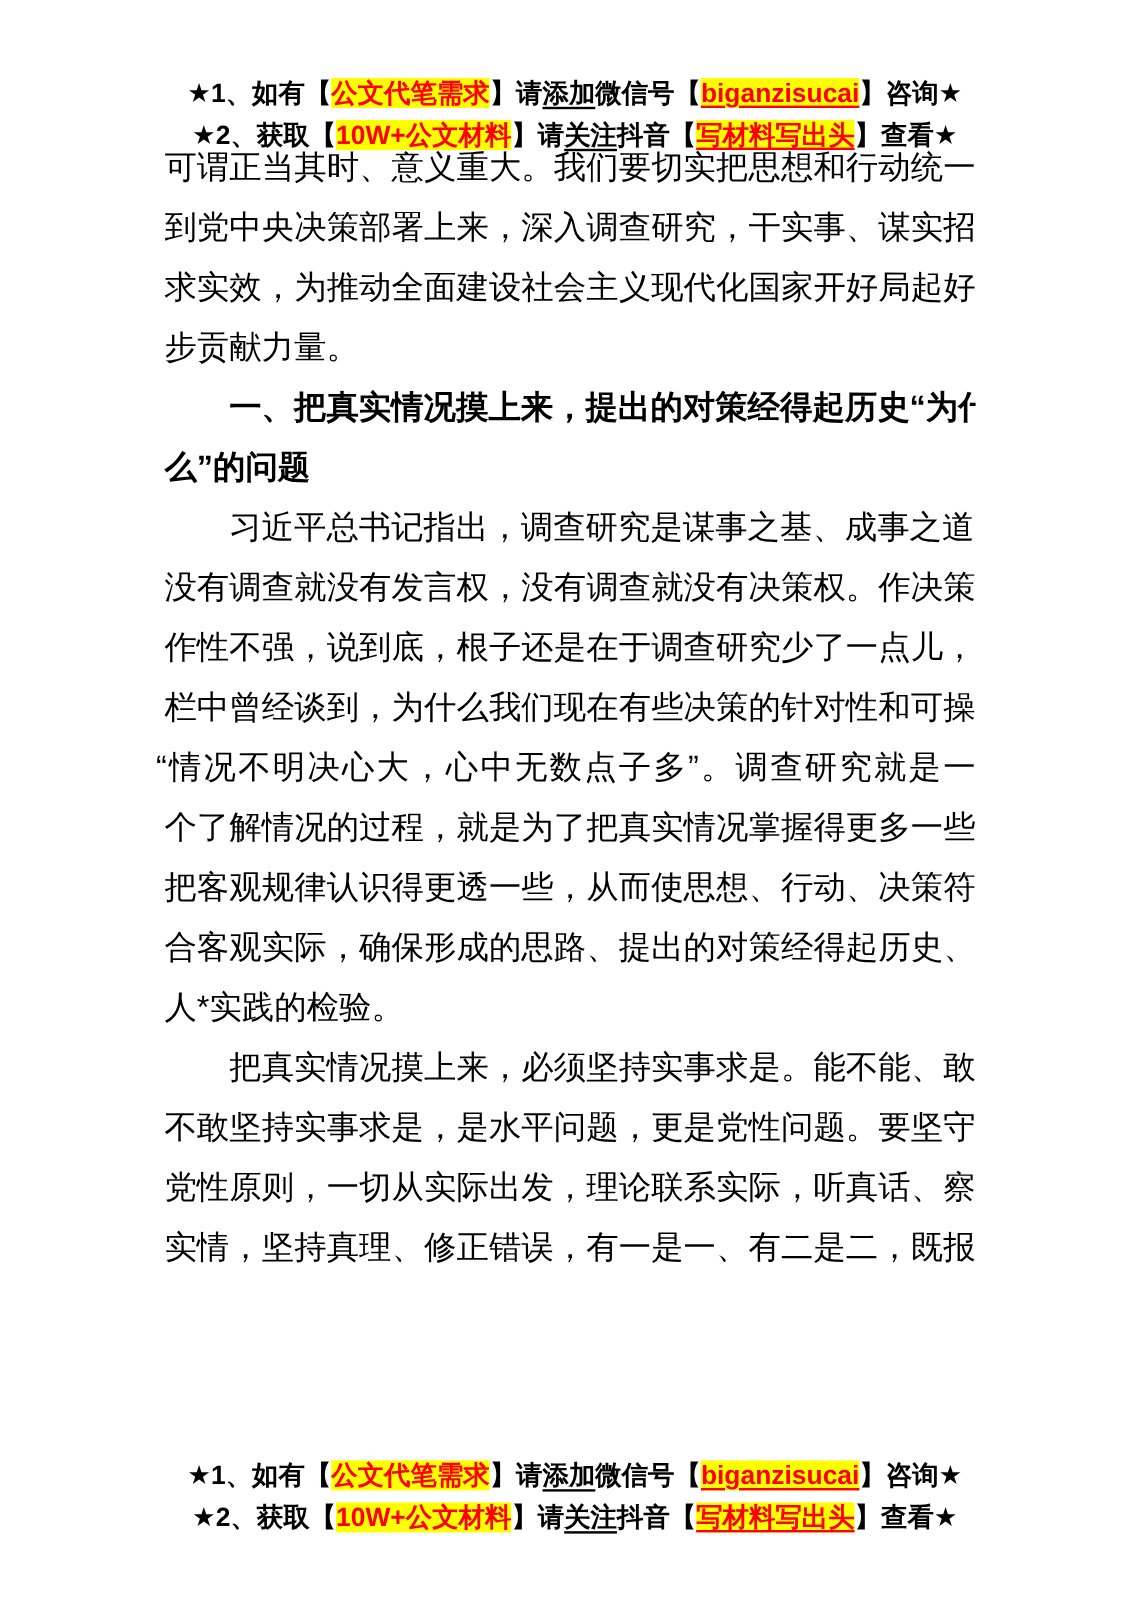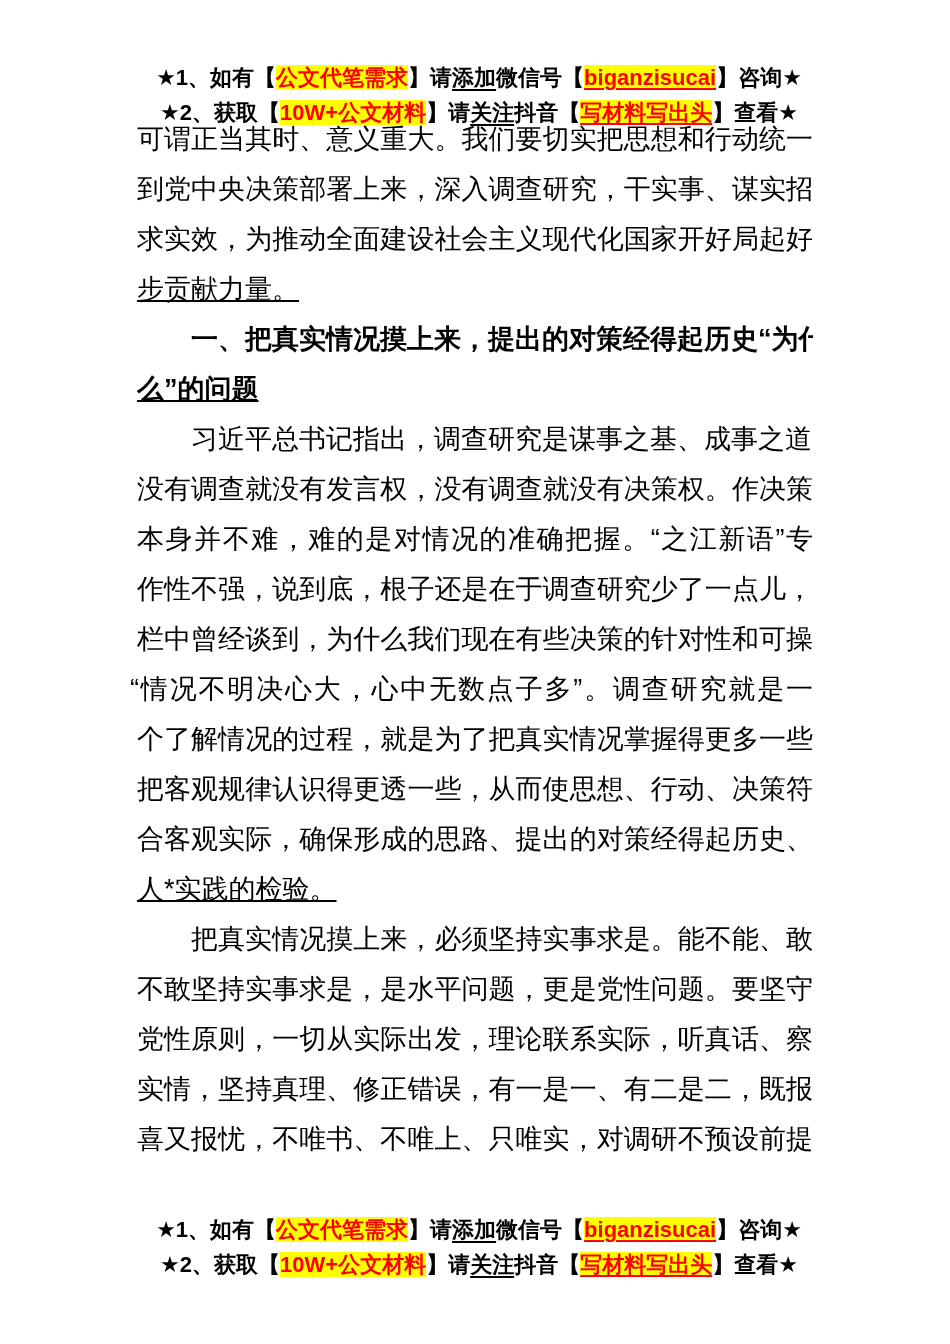--- a/index.html
+++ b/index.html
@@ -59,7 +59,7 @@
     text-align: justify;
     text-align-last: justify;
   }
-  .line.end { text-align: center; text-align-last: left; text-decoration: underline; }
+  .line.end { text-align: center; text-align-last: left; }
   .line.indent { padding-left: 54px; }
   .line.hang { margin-left: -7px; }
   .heading { font-weight: bold; }

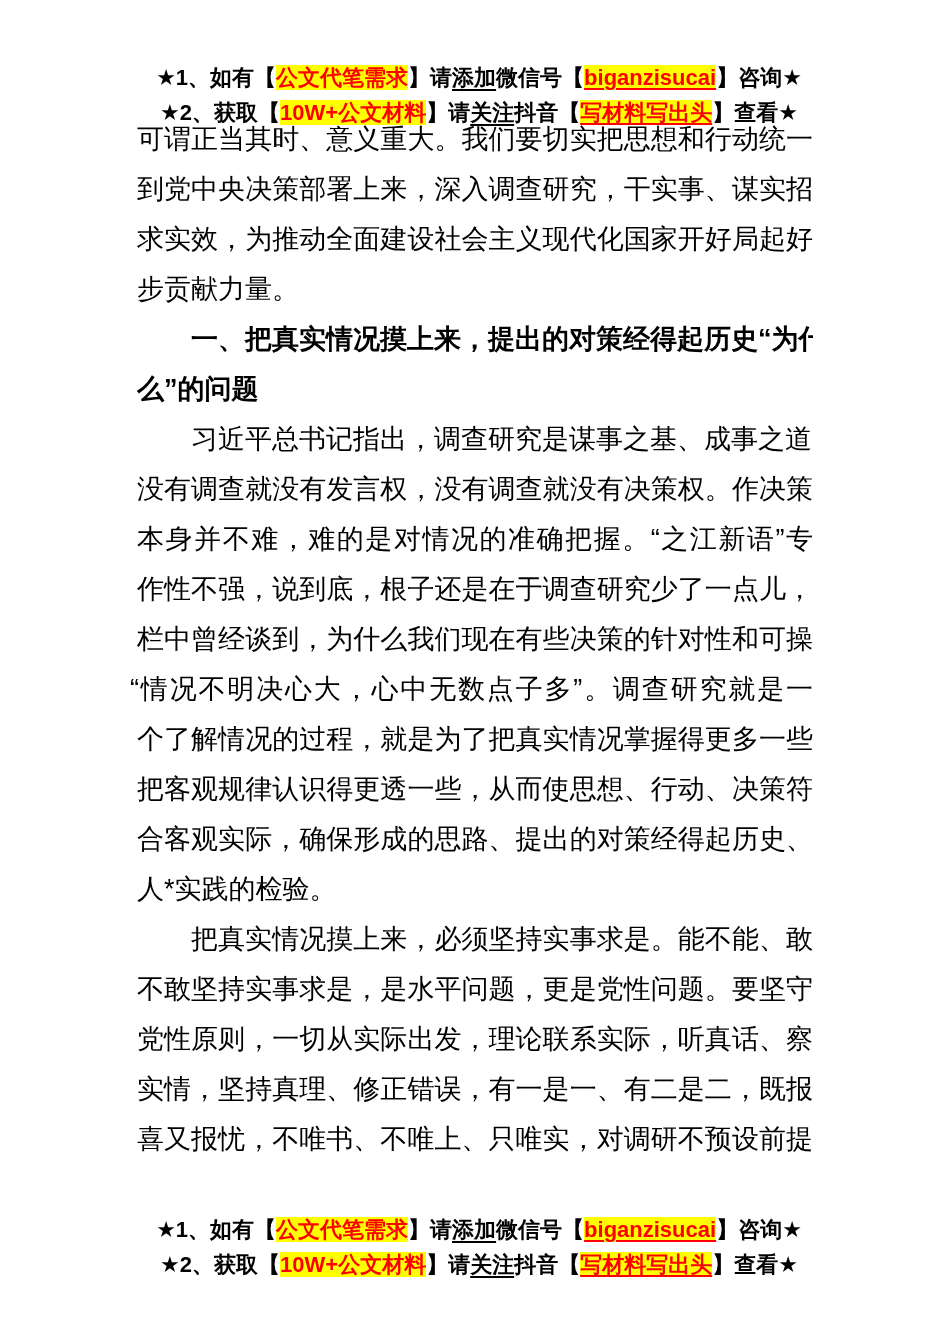--- a/index.html
+++ b/index.html
@@ -91,7 +91,6 @@
     <div class="paragraph">
       <div class="line indent">习近平总书记指出，调查研究是谋事之基、成事之道，</div>
       <div class="line">没有调查就没有发言权，没有调查就没有决策权。作决策</div>
-      <div class="line">本身并不难，难的是对情况的准确把握。“之江新语”专</div>
       <div class="line">作性不强，说到底，根子还是在于调查研究少了一点儿，</div>
       <div class="line">栏中曾经谈到，为什么我们现在有些决策的针对性和可操</div>
       <div class="line hang">“情况不明决心大，心中无数点子多”。调查研究就是一</div>

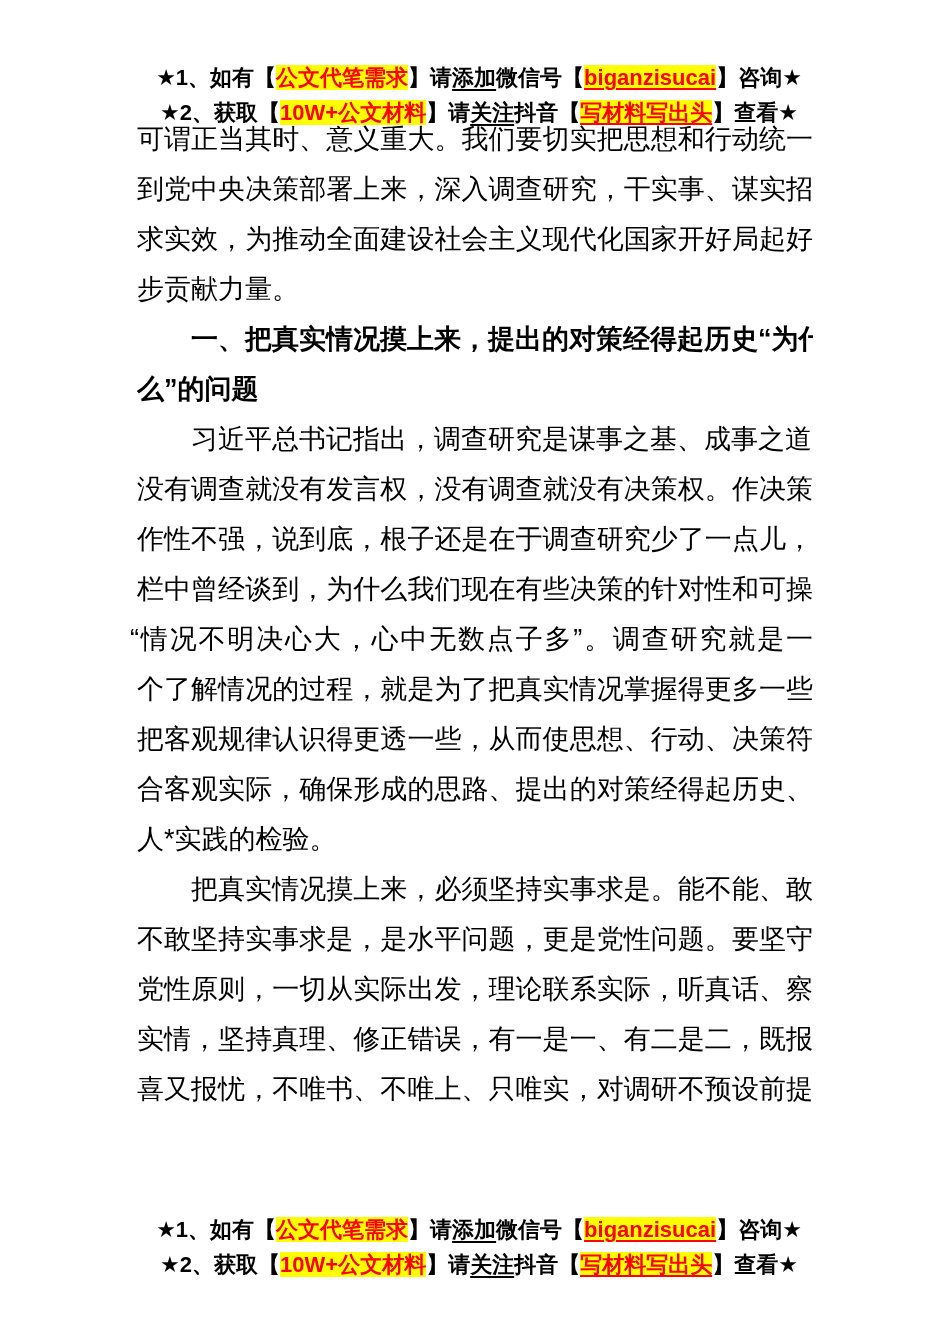--- a/index.html
+++ b/index.html
@@ -105,7 +105,6 @@
       <div class="line">不敢坚持实事求是，是水平问题，更是党性问题。要坚守</div>
       <div class="line">党性原则，一切从实际出发，理论联系实际，听真话、察</div>
       <div class="line">实情，坚持真理、修正错误，有一是一、有二是二，既报</div>
-      <div class="line">喜又报忧，不唯书、不唯上、只唯实，对调研不预设前提</div>
     </div>
 
   </div>

